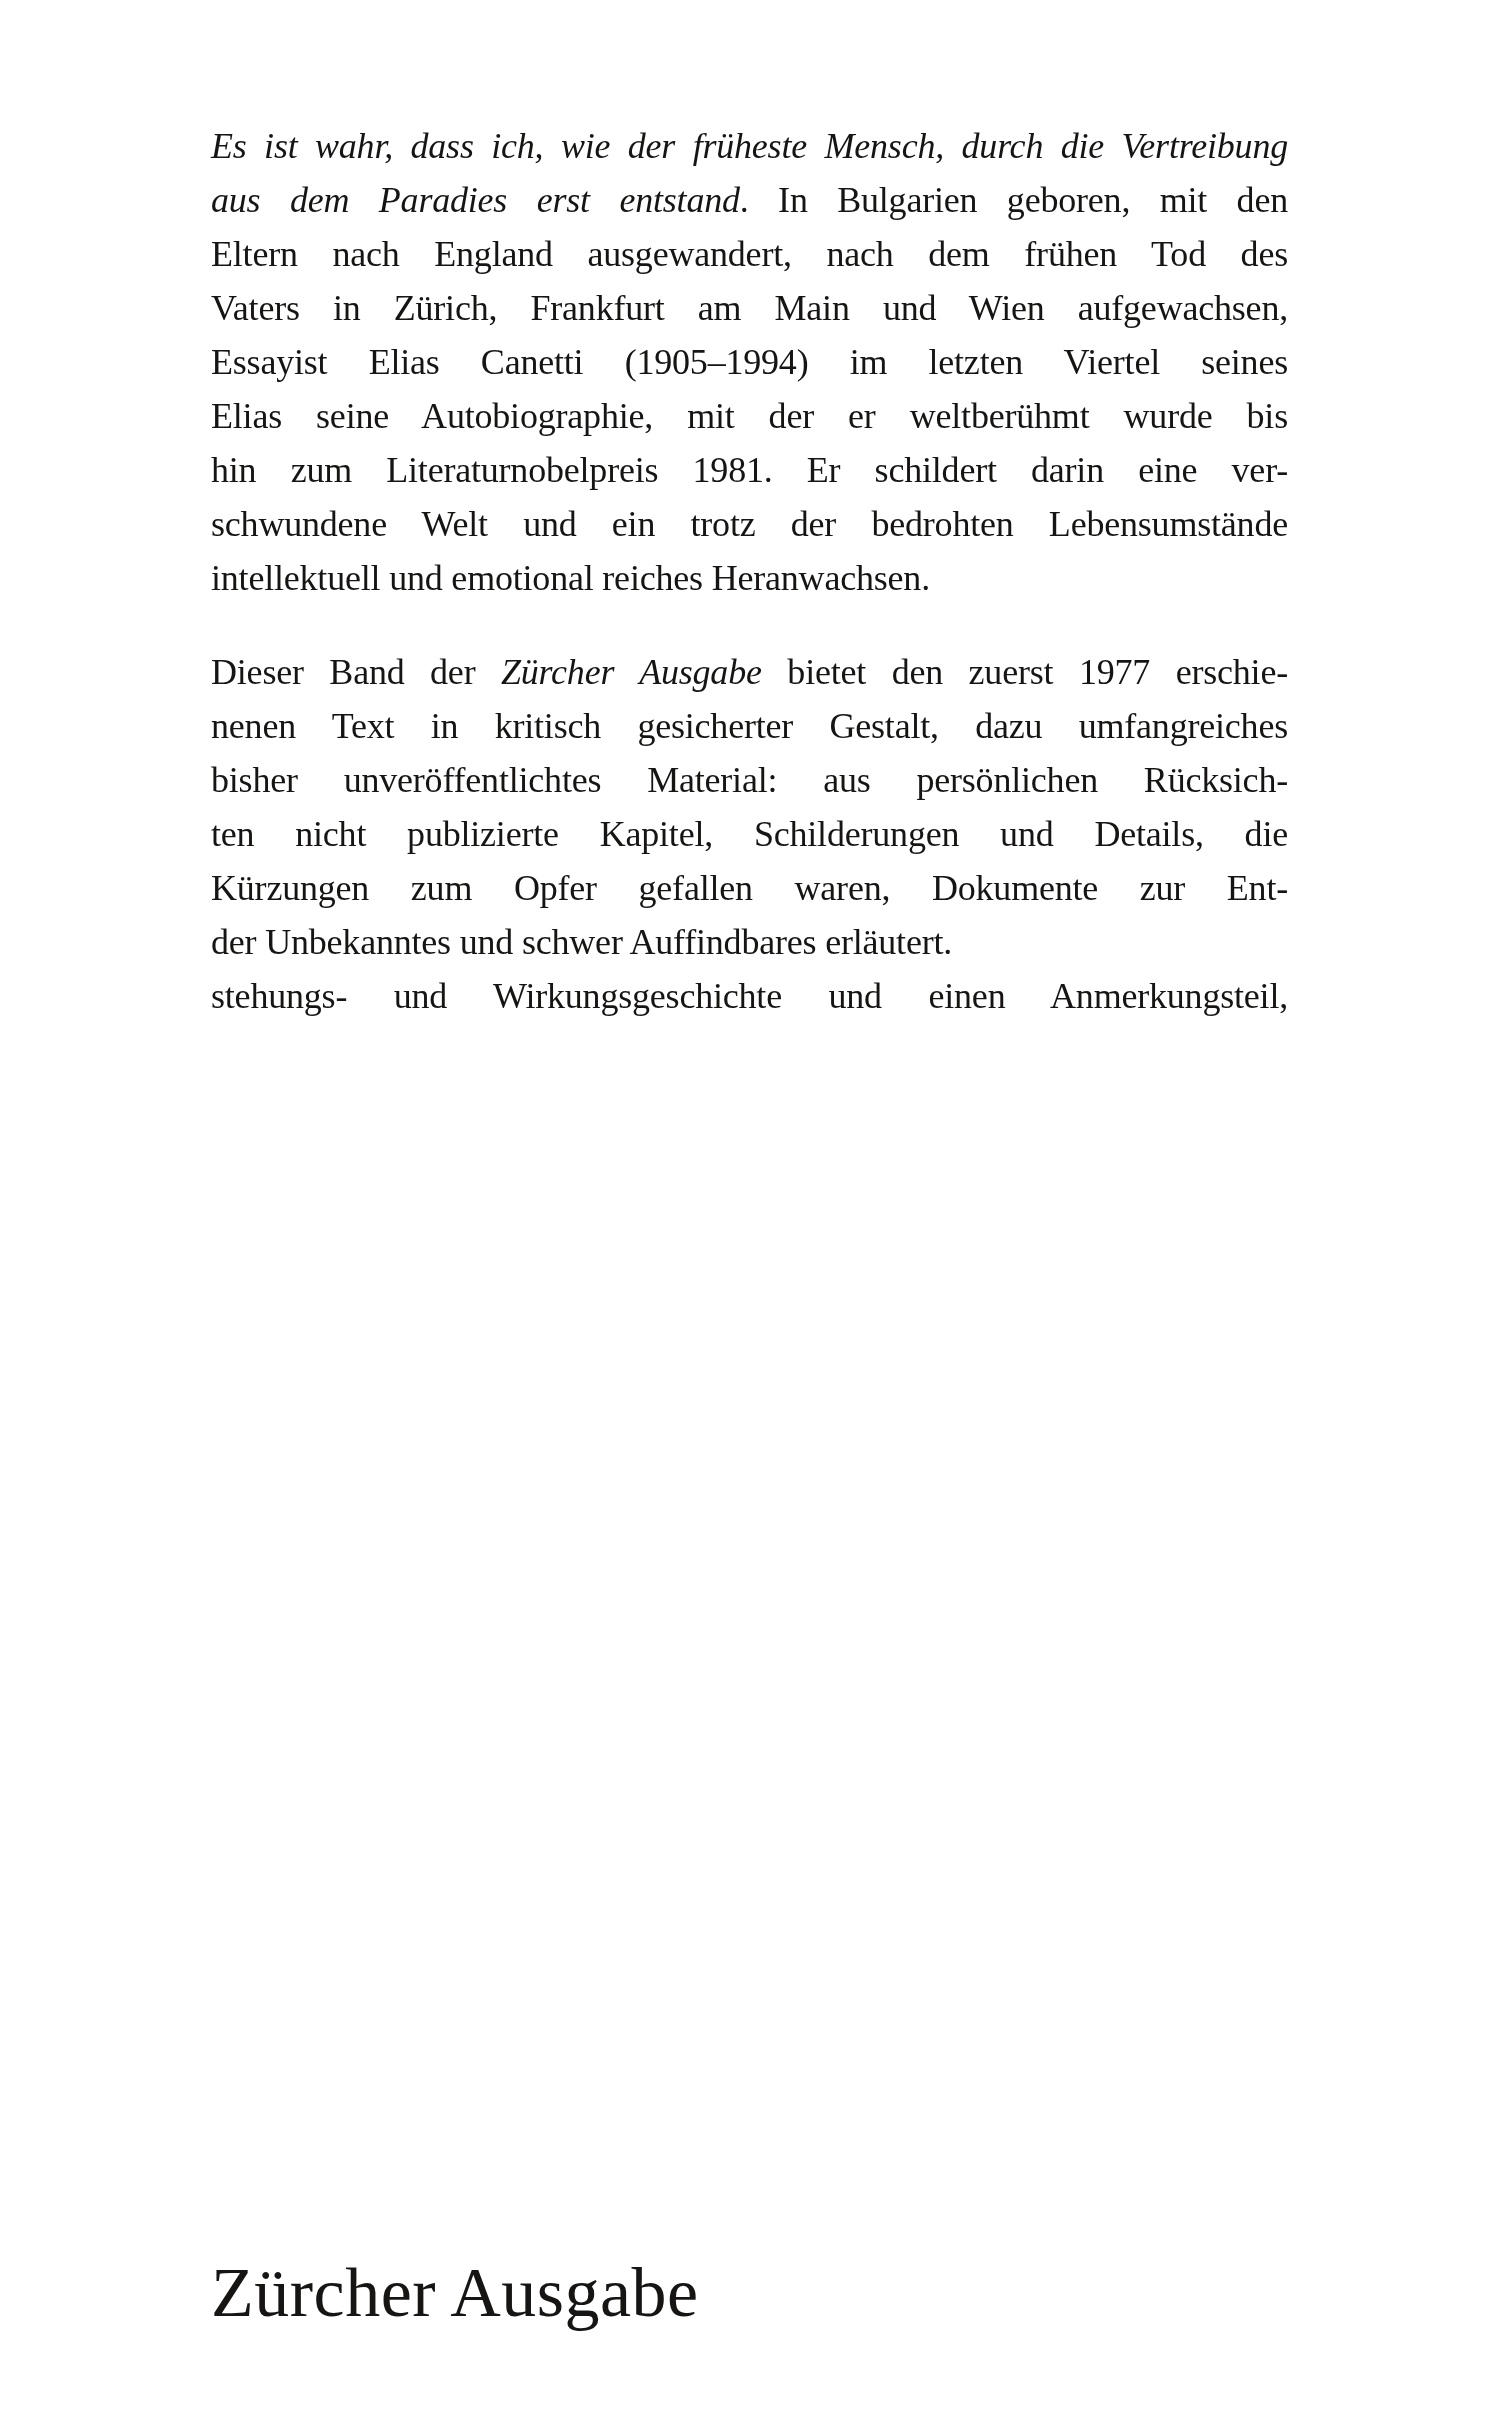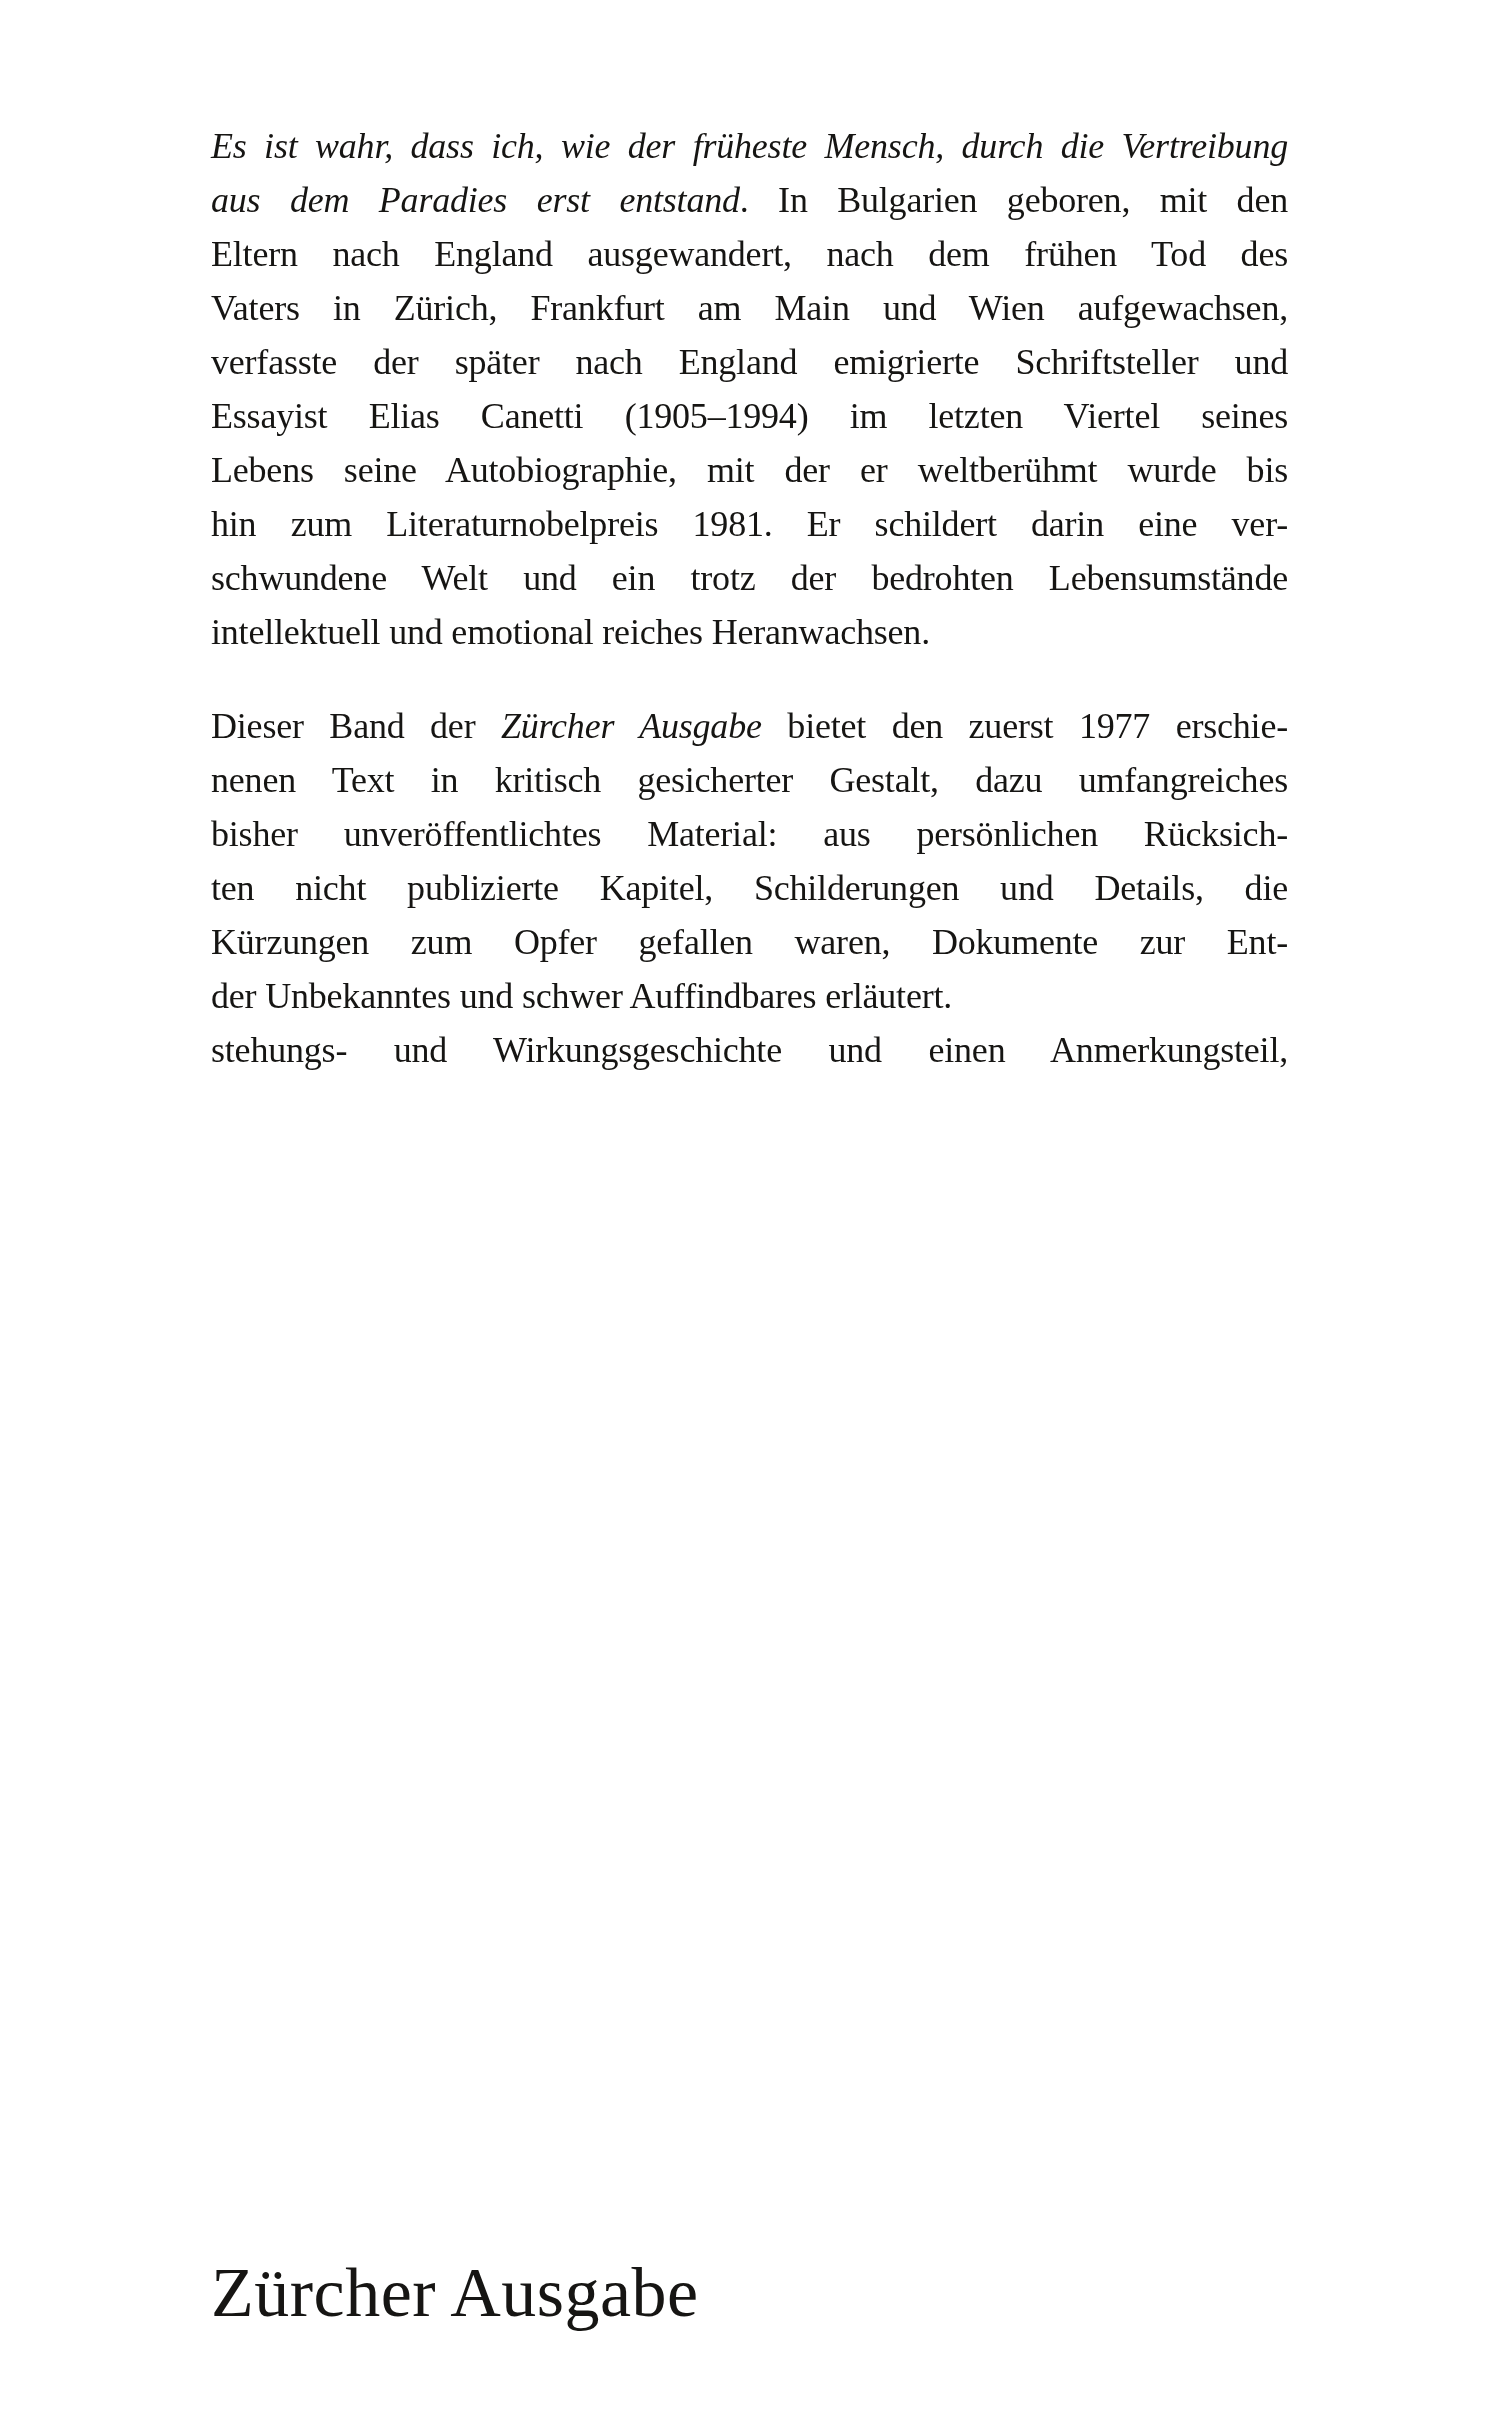--- a/index.html
+++ b/index.html
@@ -67,7 +67,6 @@
       <span class="line"><span class="seg it">aus dem Paradies erst entstand</span><span class="seg">. In Bulgarien geboren, mit den</span></span>
       <span class="line"><span class="seg">Eltern nach England ausgewandert, nach dem frühen Tod des</span></span>
       <span class="line"><span class="seg">Vaters in Zürich, Frankfurt am Main und Wien aufgewachsen,</span></span>
-      <span class="line"><span class="seg">verfasste der später nach England emigrierte Schriftsteller und</span></span>
       <span class="line"><span class="seg">Essayist Elias Canetti (1905–1994) im letzten Viertel seines</span></span>
       <span class="line"><span class="seg">Lebens seine Autobiographie, mit der er weltberühmt wurde bis</span></span>
       <span class="line"><span class="seg">hin zum Literaturnobelpreis 1981. Er schildert darin eine ver-</span></span>

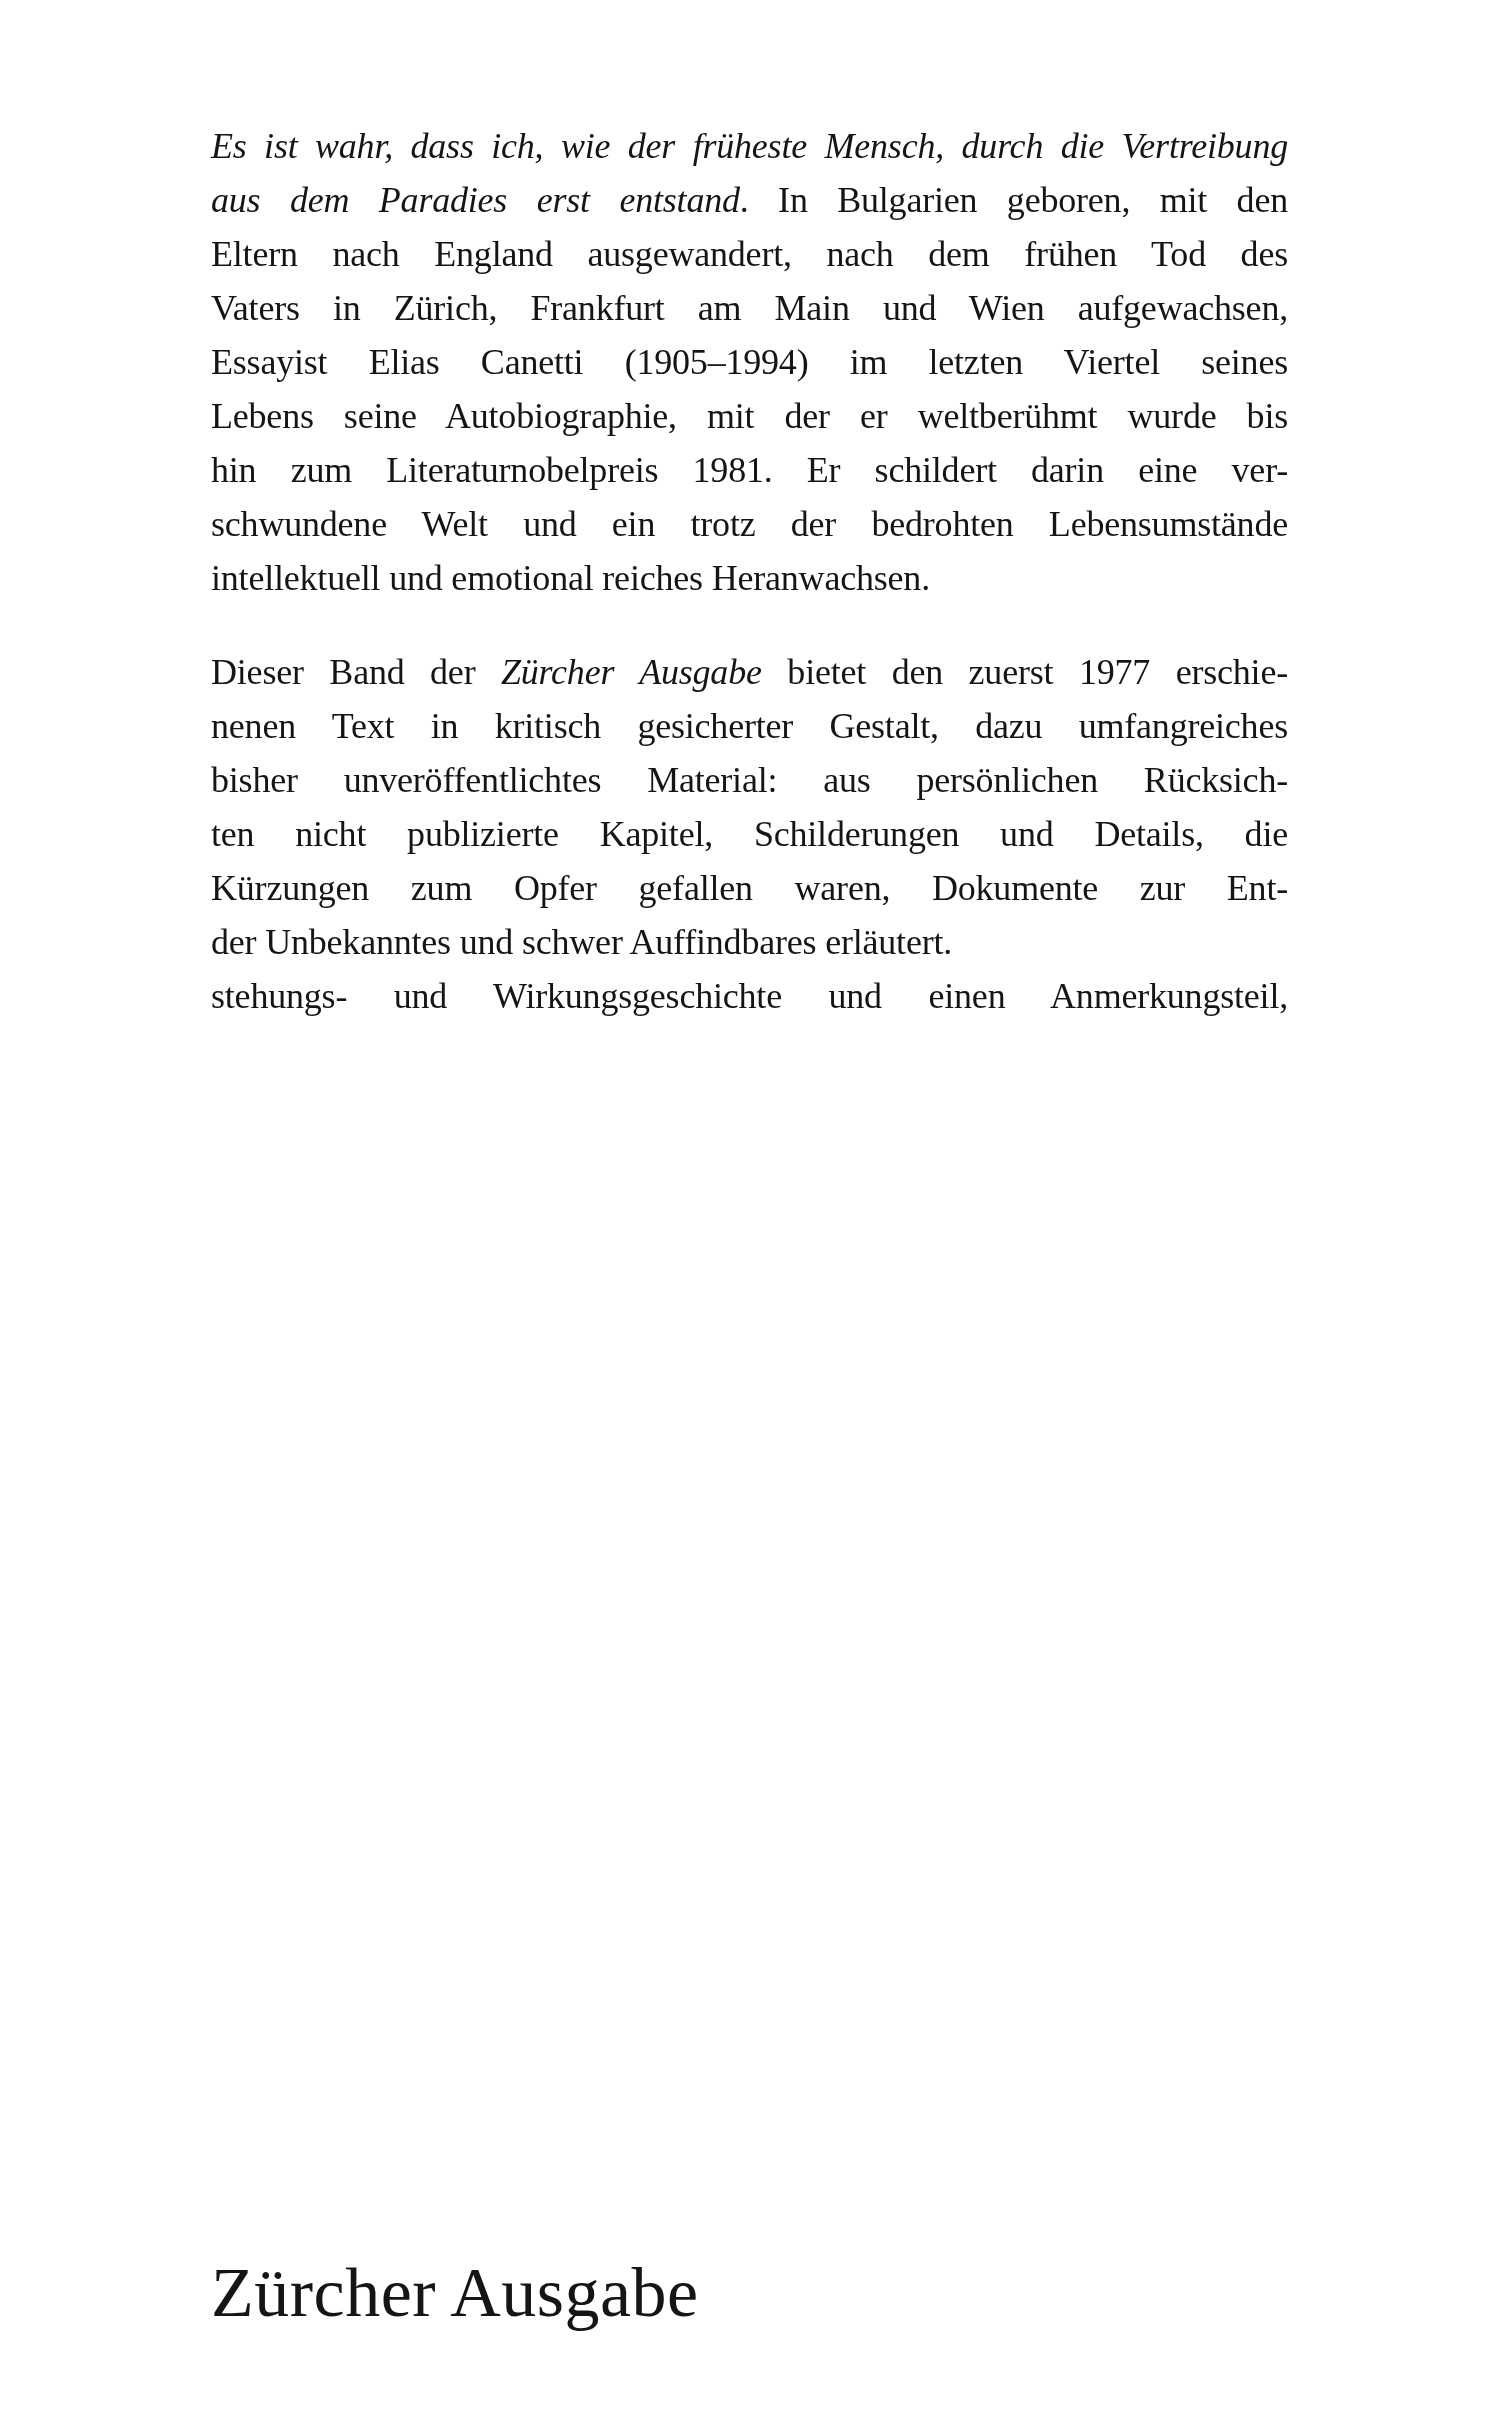--- a/index.html
+++ b/index.html
@@ -68,7 +68,7 @@
       <span class="line"><span class="seg">Eltern nach England ausgewandert, nach dem frühen Tod des</span></span>
       <span class="line"><span class="seg">Vaters in Zürich, Frankfurt am Main und Wien aufgewachsen,</span></span>
       <span class="line"><span class="seg">Essayist Elias Canetti (1905–1994) im letzten Viertel seines</span></span>
-      <span class="line"><span class="seg">Lebens seine Autobiographie, mit der er weltberühmt wurde bis</span></span>
+      <span class="line"><span class="seg">Elias seine Autobiographie, mit der er weltberühmt wurde bis</span></span>
       <span class="line"><span class="seg">hin zum Literaturnobelpreis 1981. Er schildert darin eine ver-</span></span>
       <span class="line"><span class="seg">schwundene Welt und ein trotz der bedrohten Lebensumstände</span></span>
       <span class="line last"><span class="seg">intellektuell und emotional reiches Heranwachsen.</span></span>

